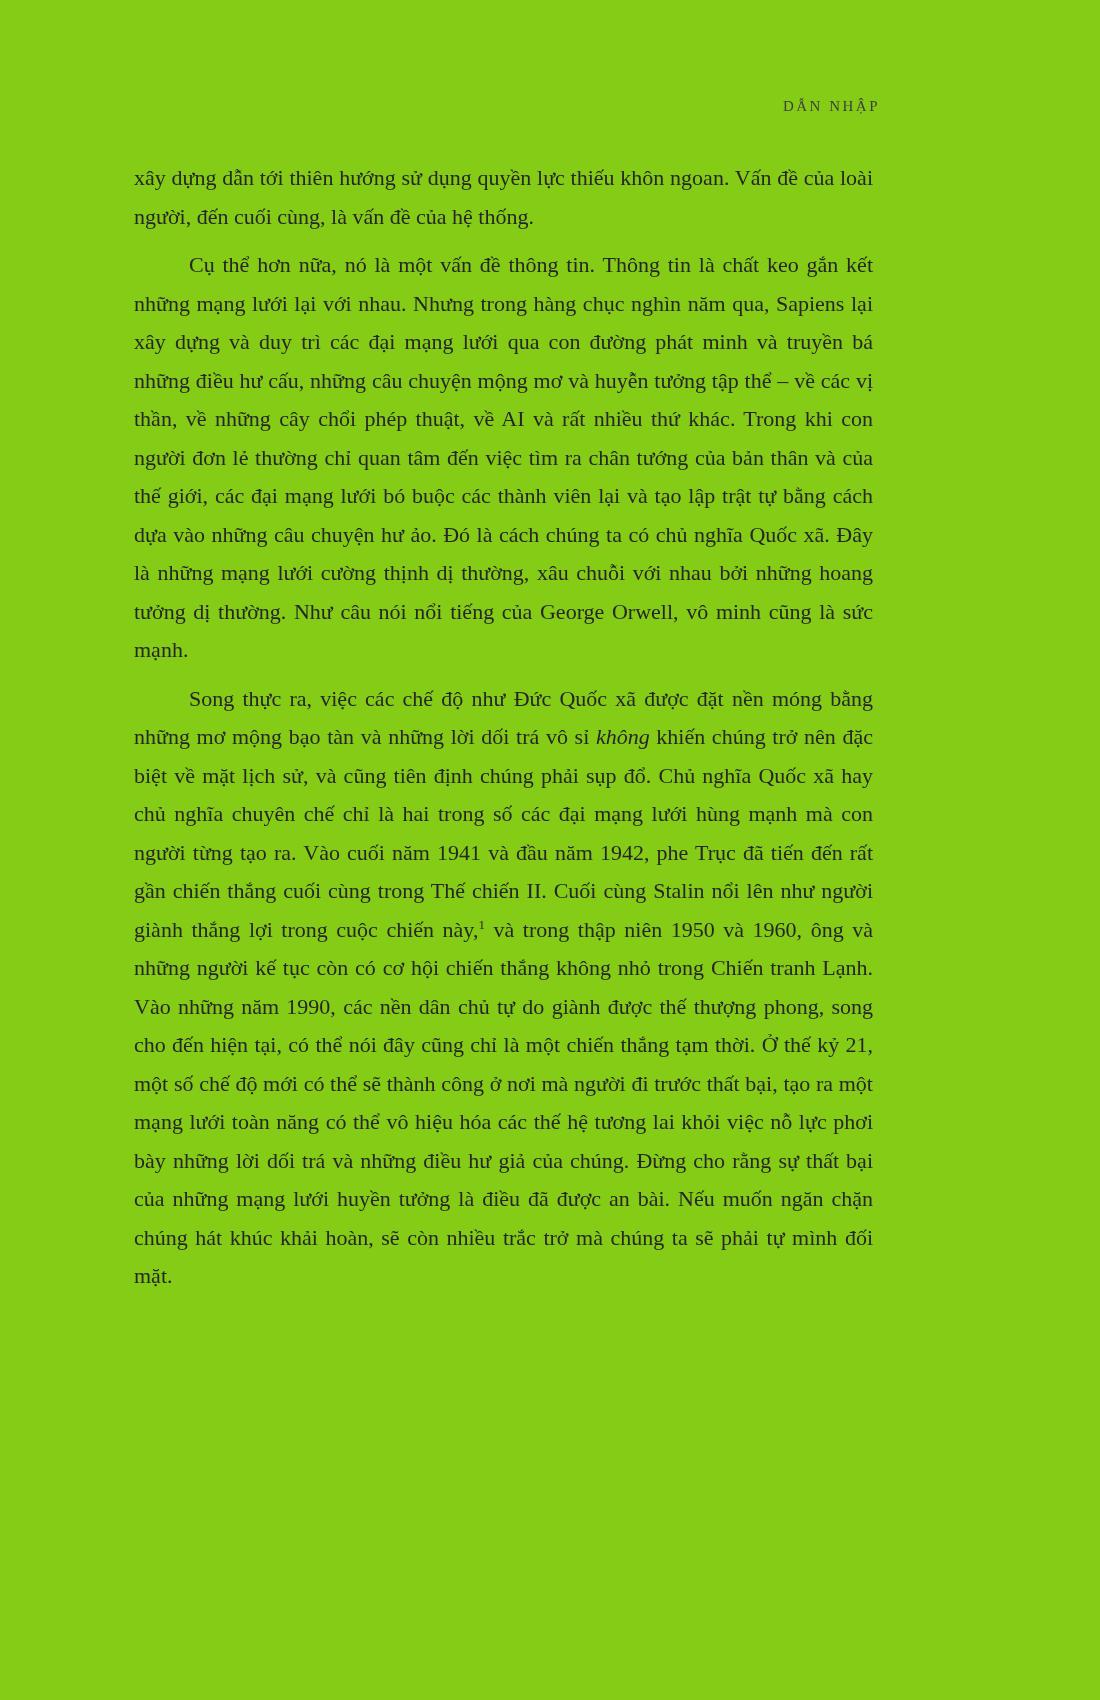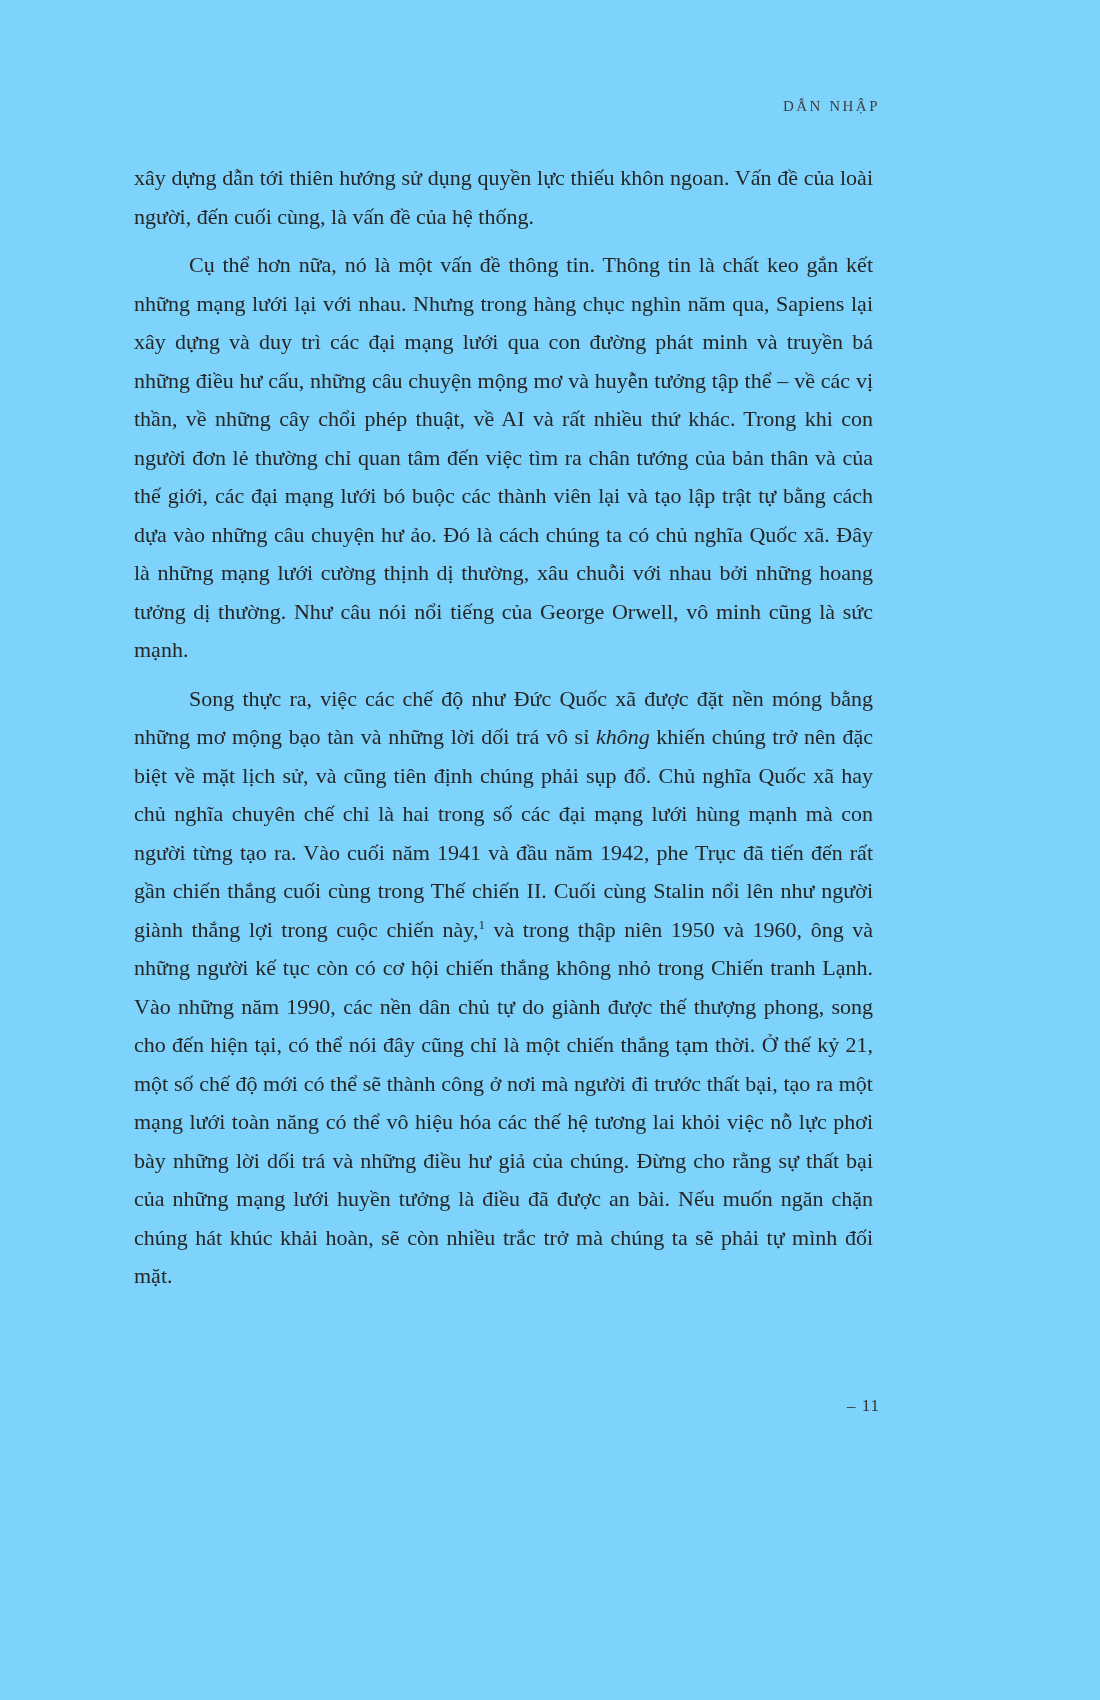--- a/index.html
+++ b/index.html
@@ -12,7 +12,7 @@
     position: relative;
     width: 1100px;
     height: 1700px;
-    background: #7dd3fc;
+    background: #84cc16;
     overflow: hidden;
     font-family: "Liberation Serif", "DejaVu Serif", serif;
     color: #2b2b2b;

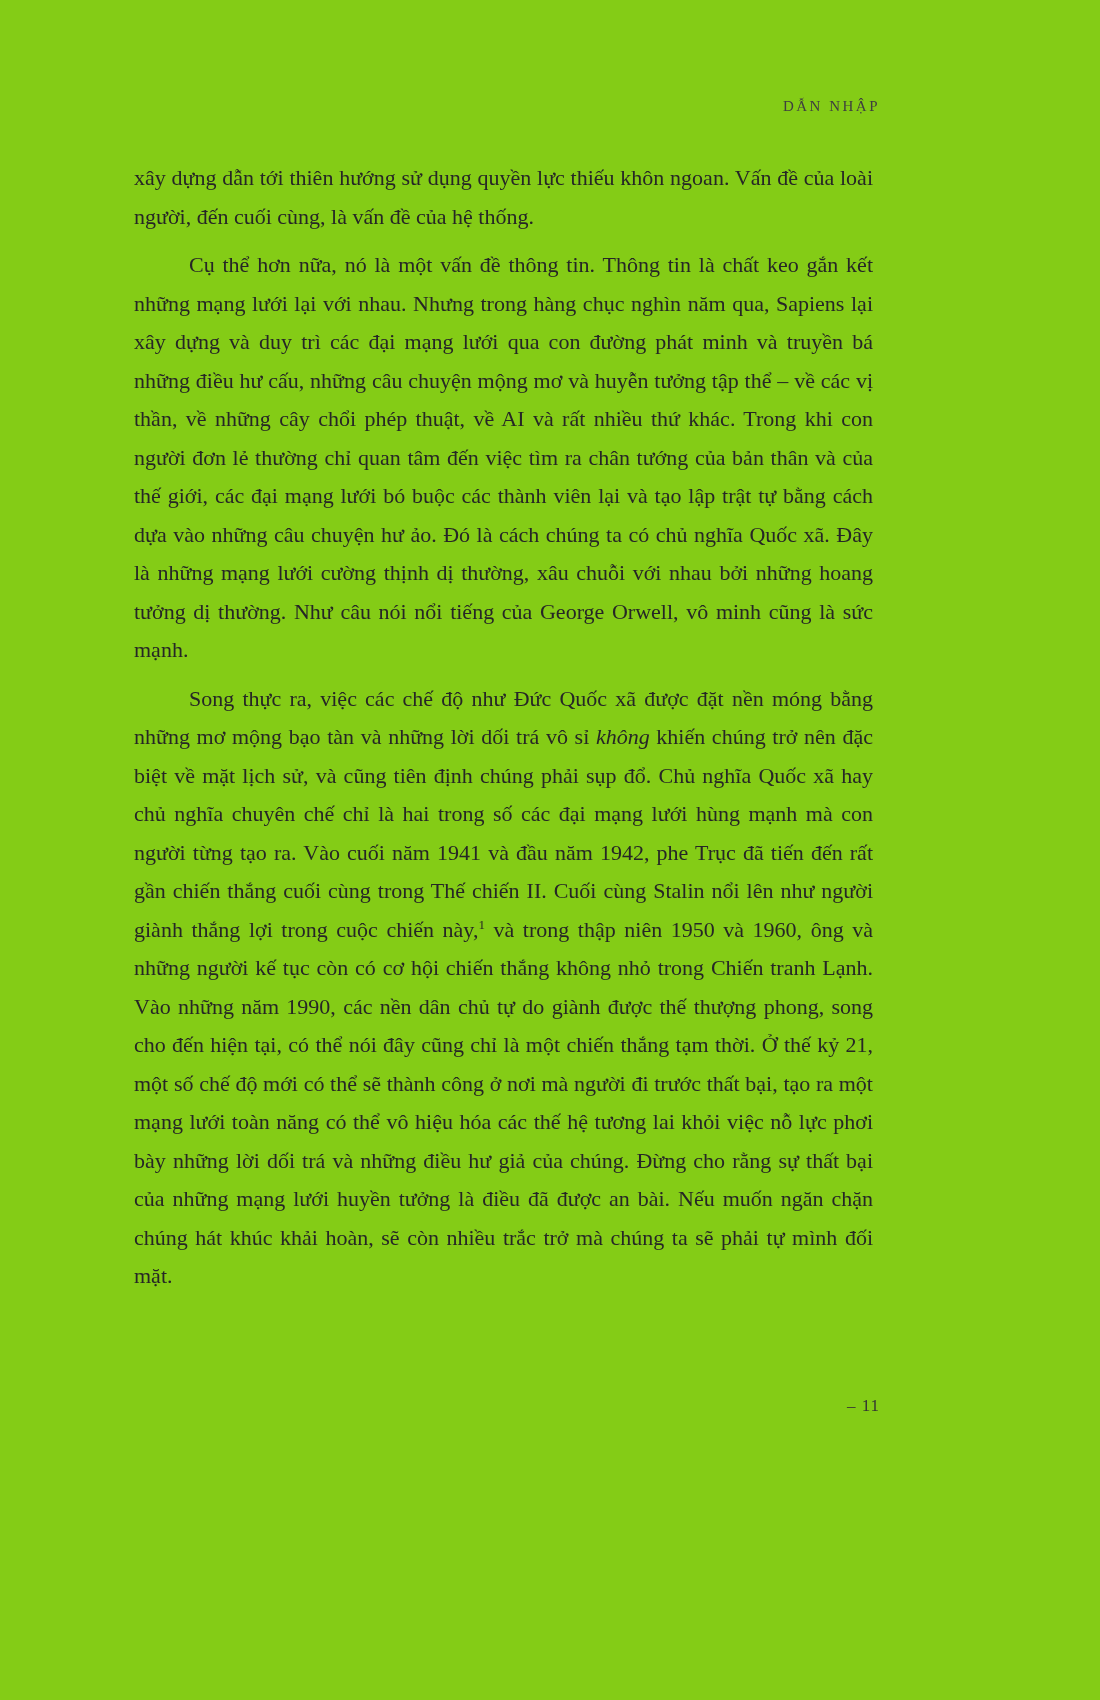--- a/index.html
+++ b/index.html
@@ -91,9 +91,6 @@
 
   </main>
 
-  <footer class="page-footer">
-    <span class="page-number">– 11</span>
-  </footer>
 
 </div>
 

